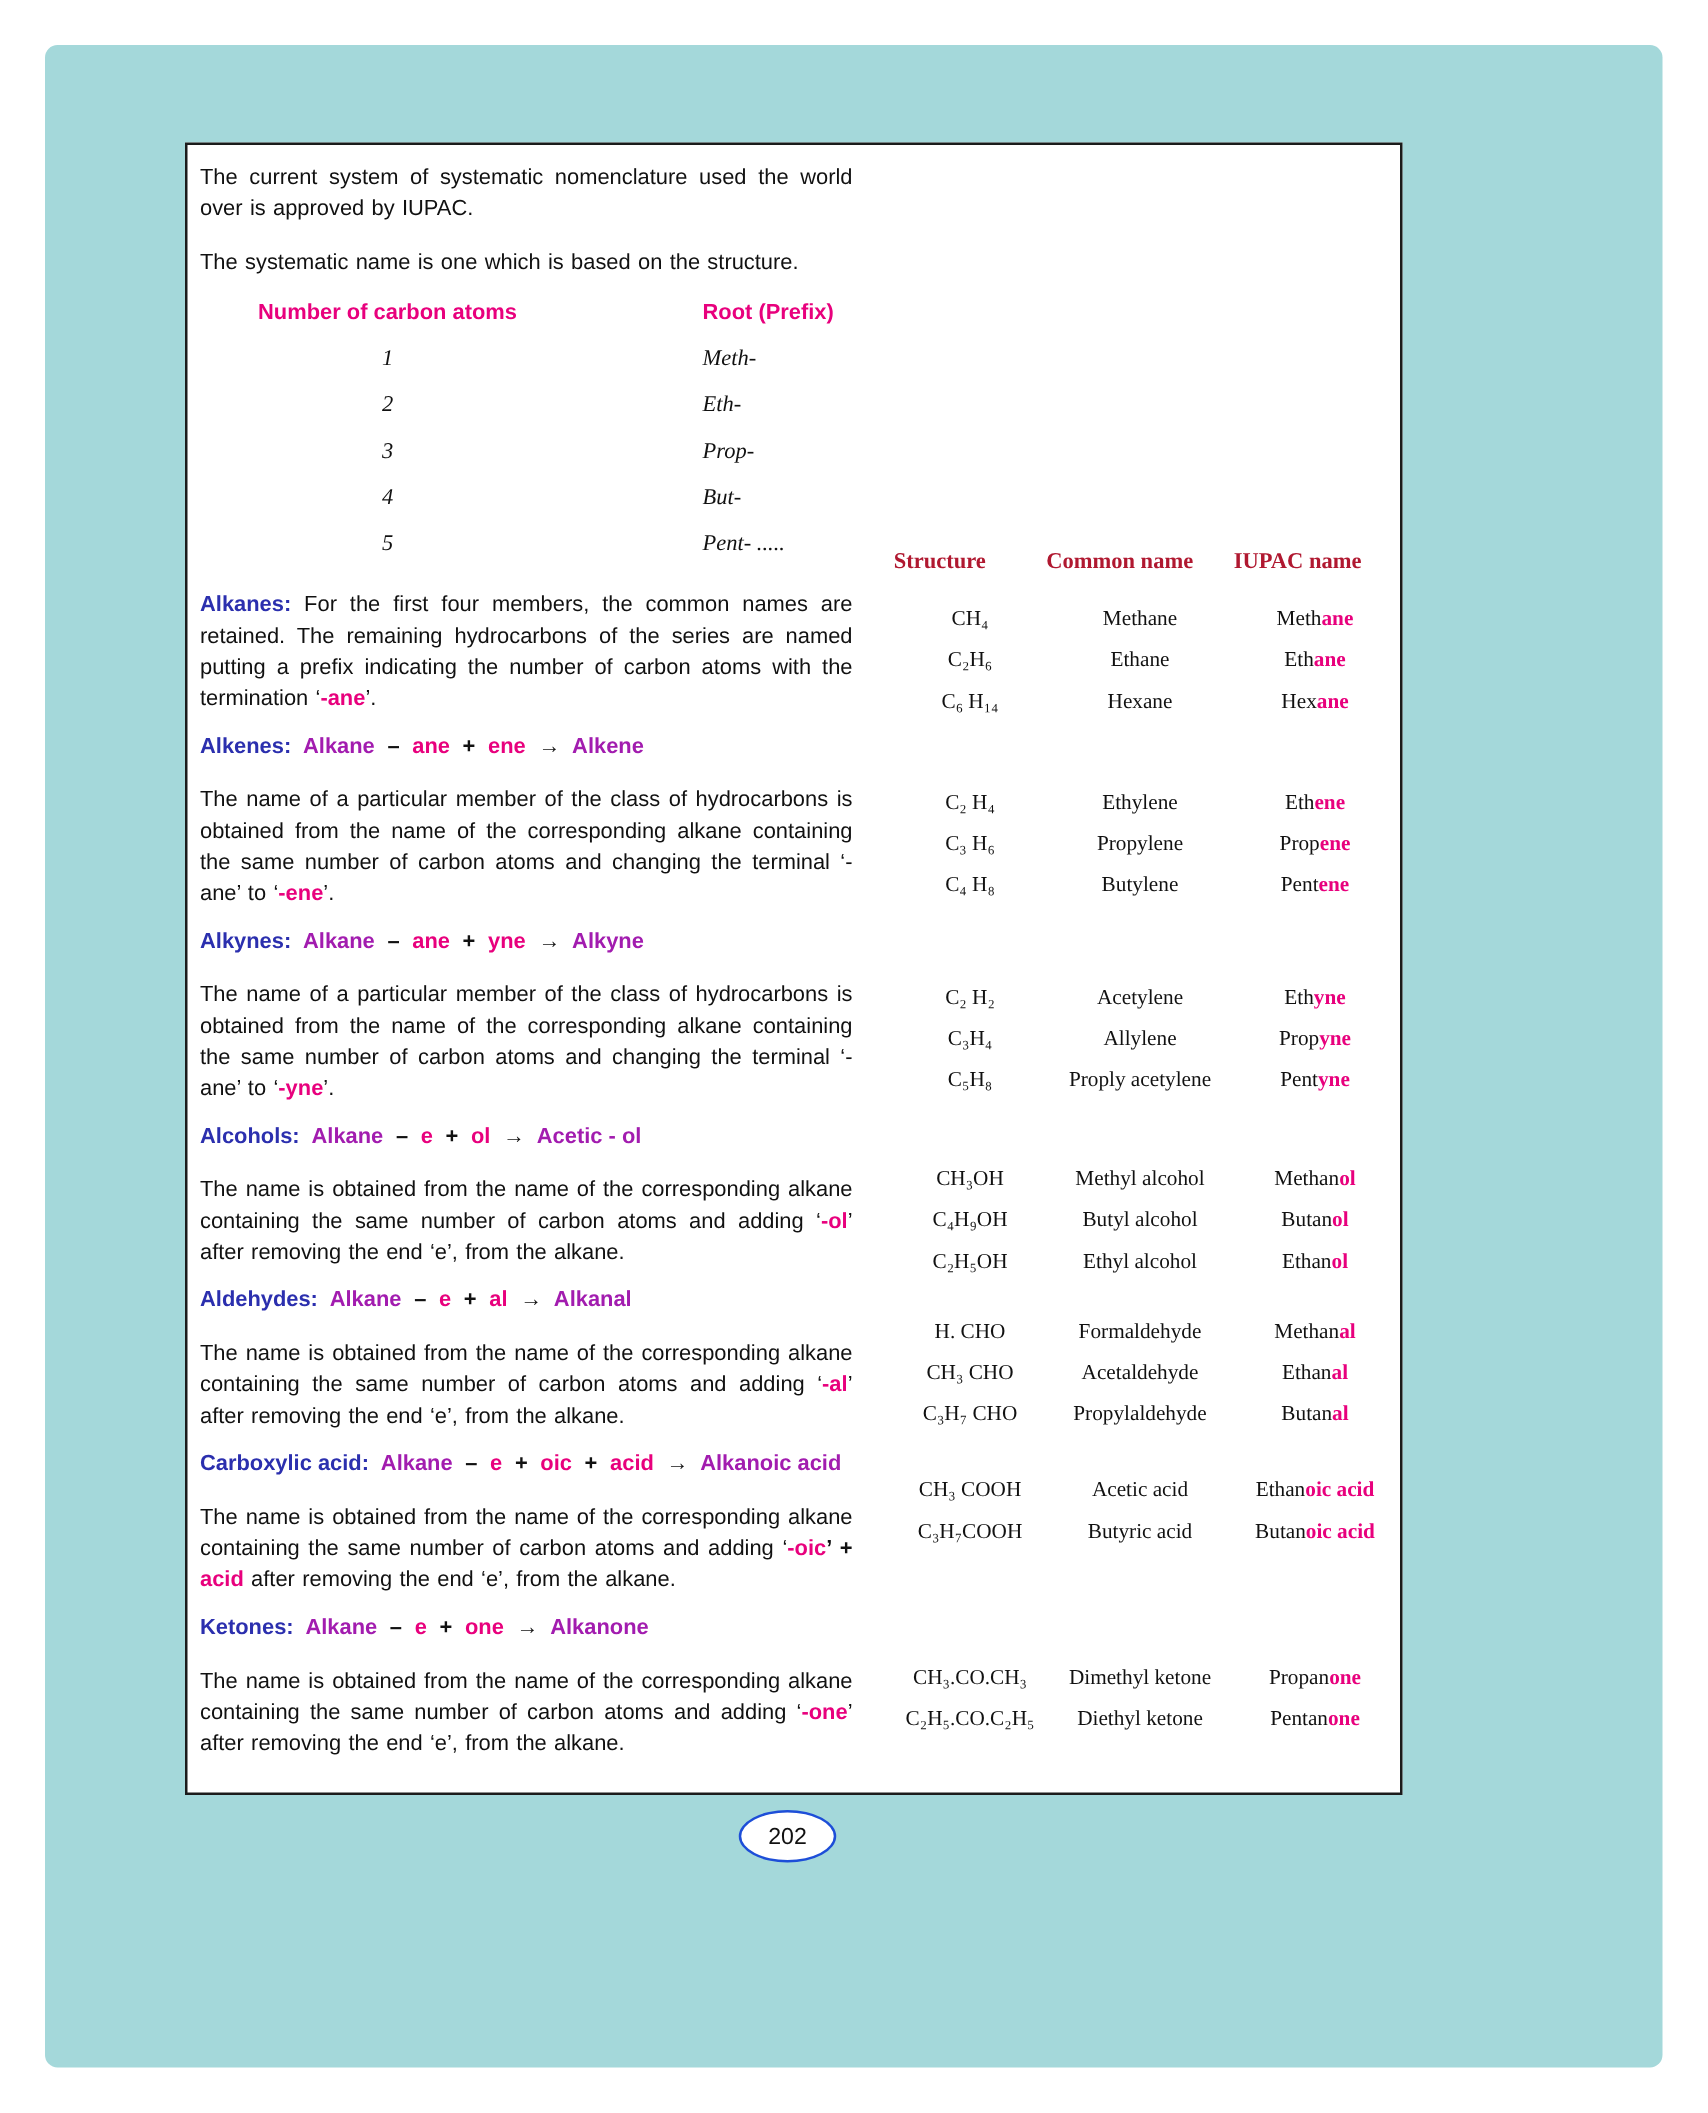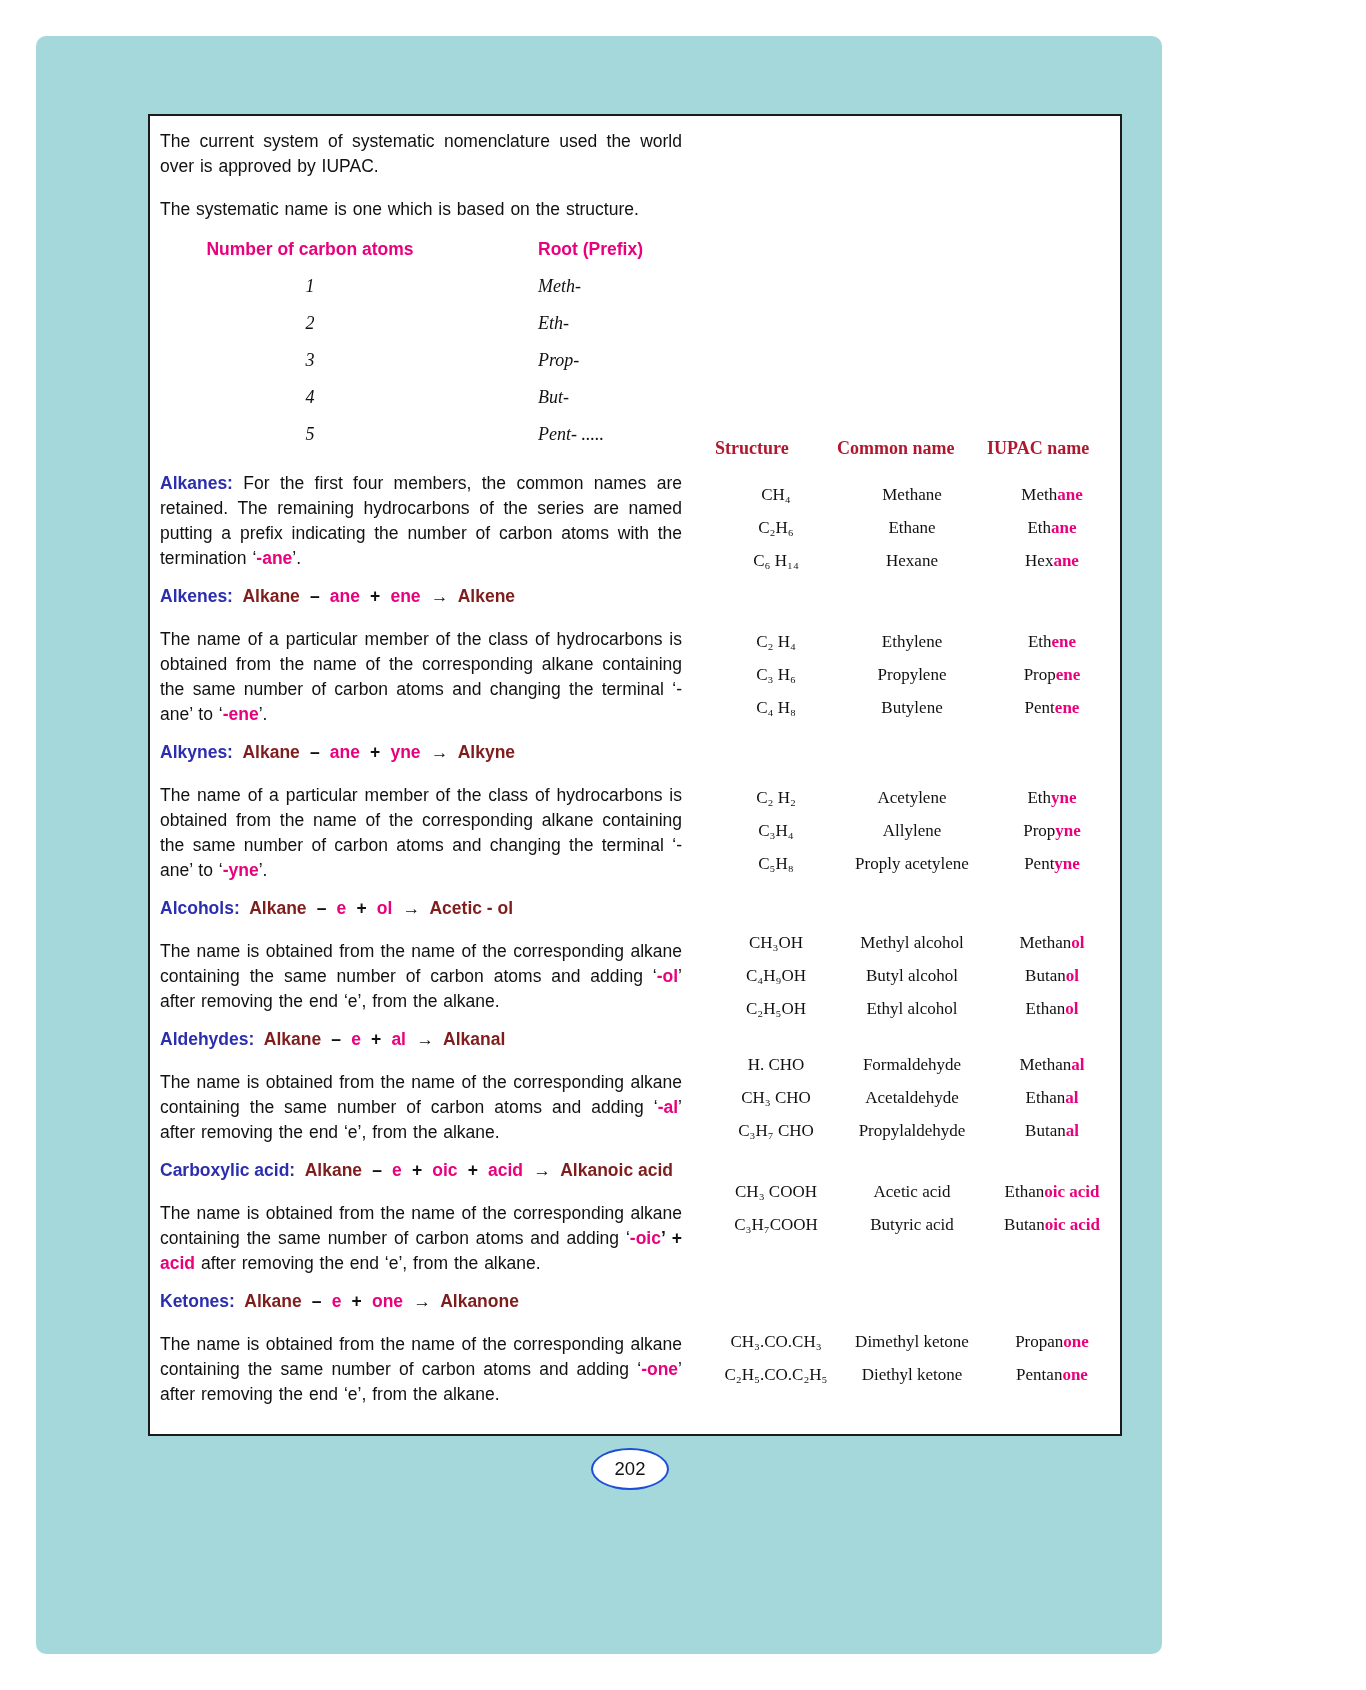--- a/index.html
+++ b/index.html
@@ -9,7 +9,7 @@
     font-family:"Liberation Sans", sans-serif; color:#111;
   }
   .page-bg {
-    position:absolute; left:36px; top:36px; width:1126px; height:1618px;
+    position:absolute; left:36px; top:36px; width:1294px; height:1618px;
     background:#a4d8da; border-radius:10px;padding-left:13px;
   }
   .content-box {

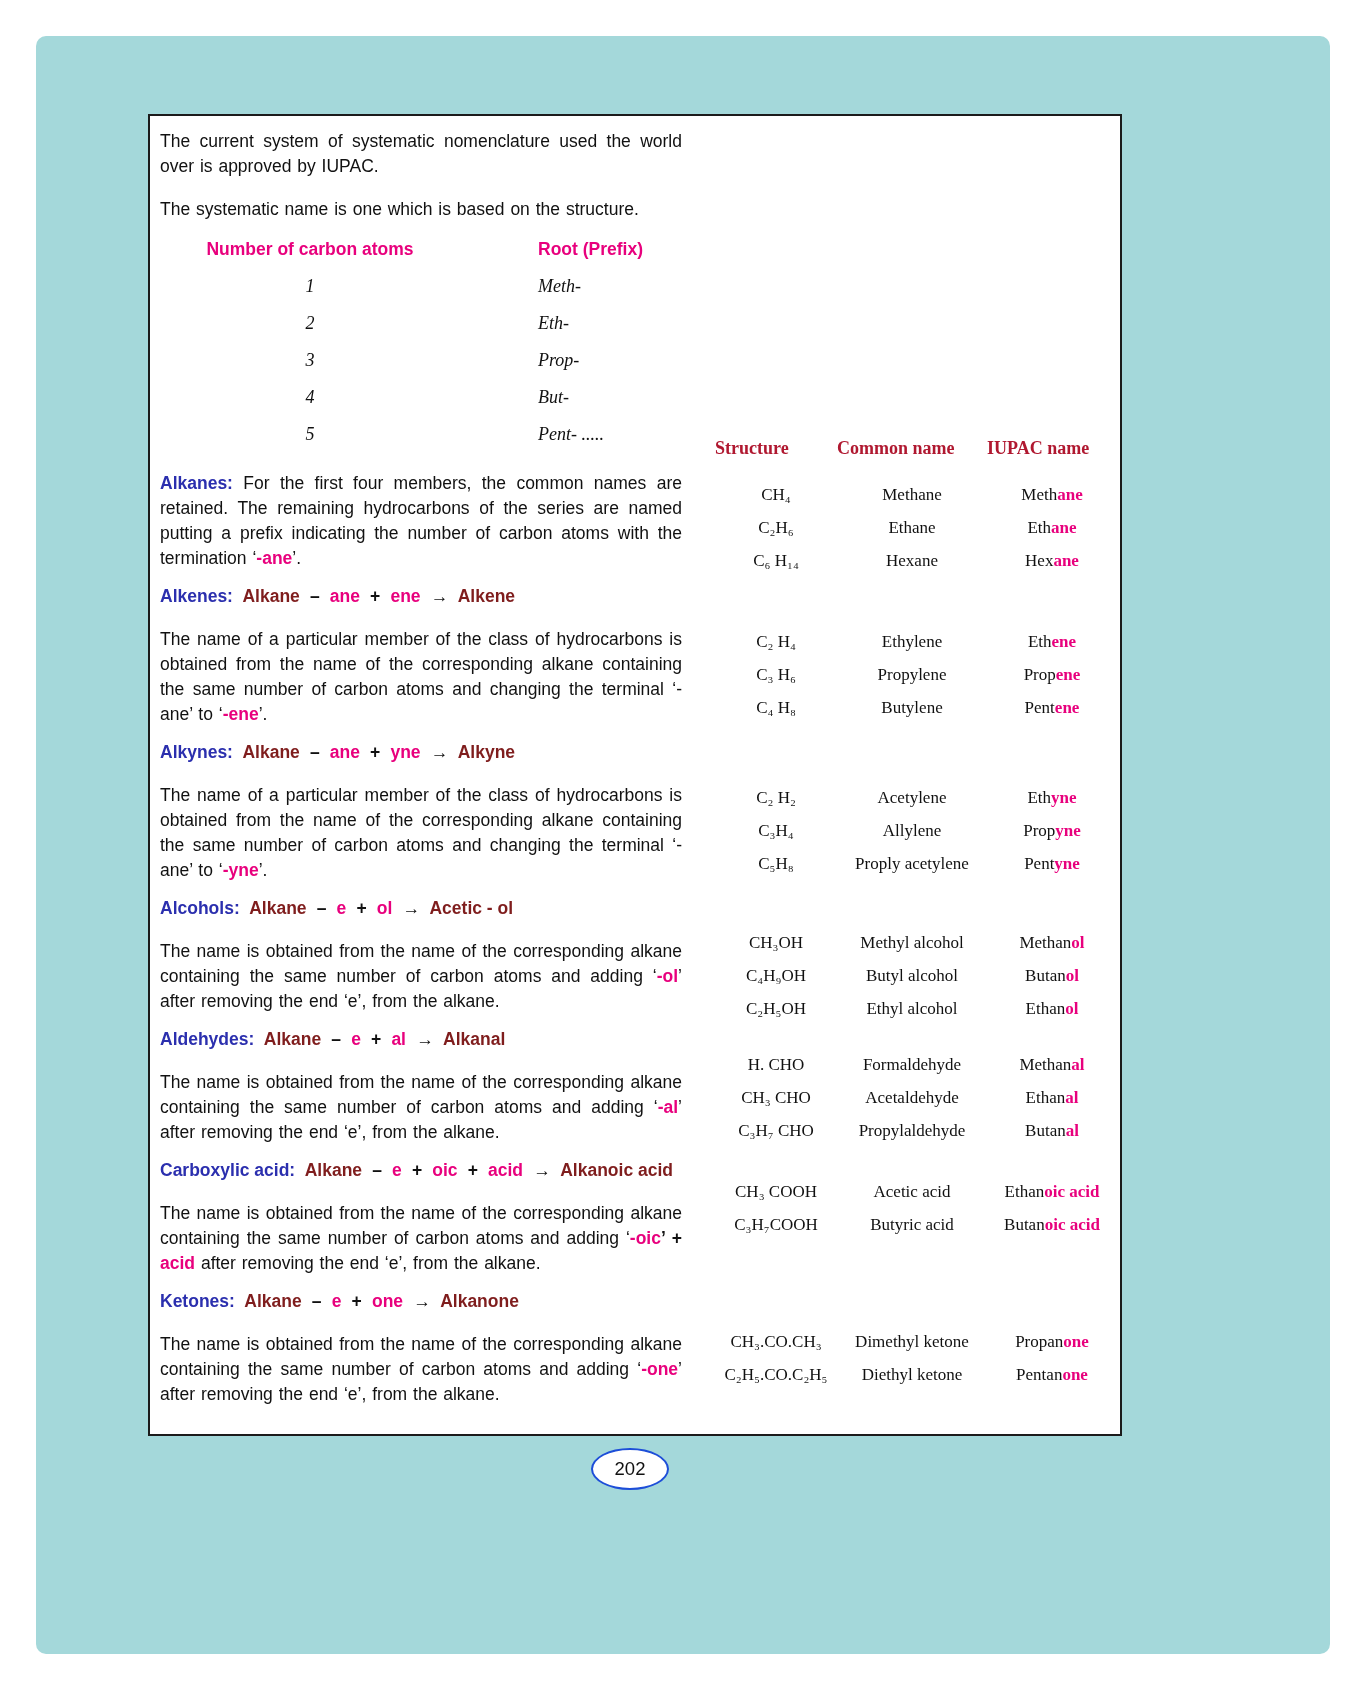--- a/index.html
+++ b/index.html
@@ -30,7 +30,7 @@
 
   
   .root-table { margin-top:12px; }
-  .rt-row { display:grid; grid-template-columns:300px auto; line-height:37px; font-size:18px; }
+  .rt-row { display:grid; grid-template-columns:300px auto; line-height:37px; font-size:18px;gap:24px; }
   .rt-head { line-height:30px; font-size:17.5px; margin-bottom:4px; }
   .rt-c1 { text-align:center; }
   .rt-c2 { padding-left:78px; }

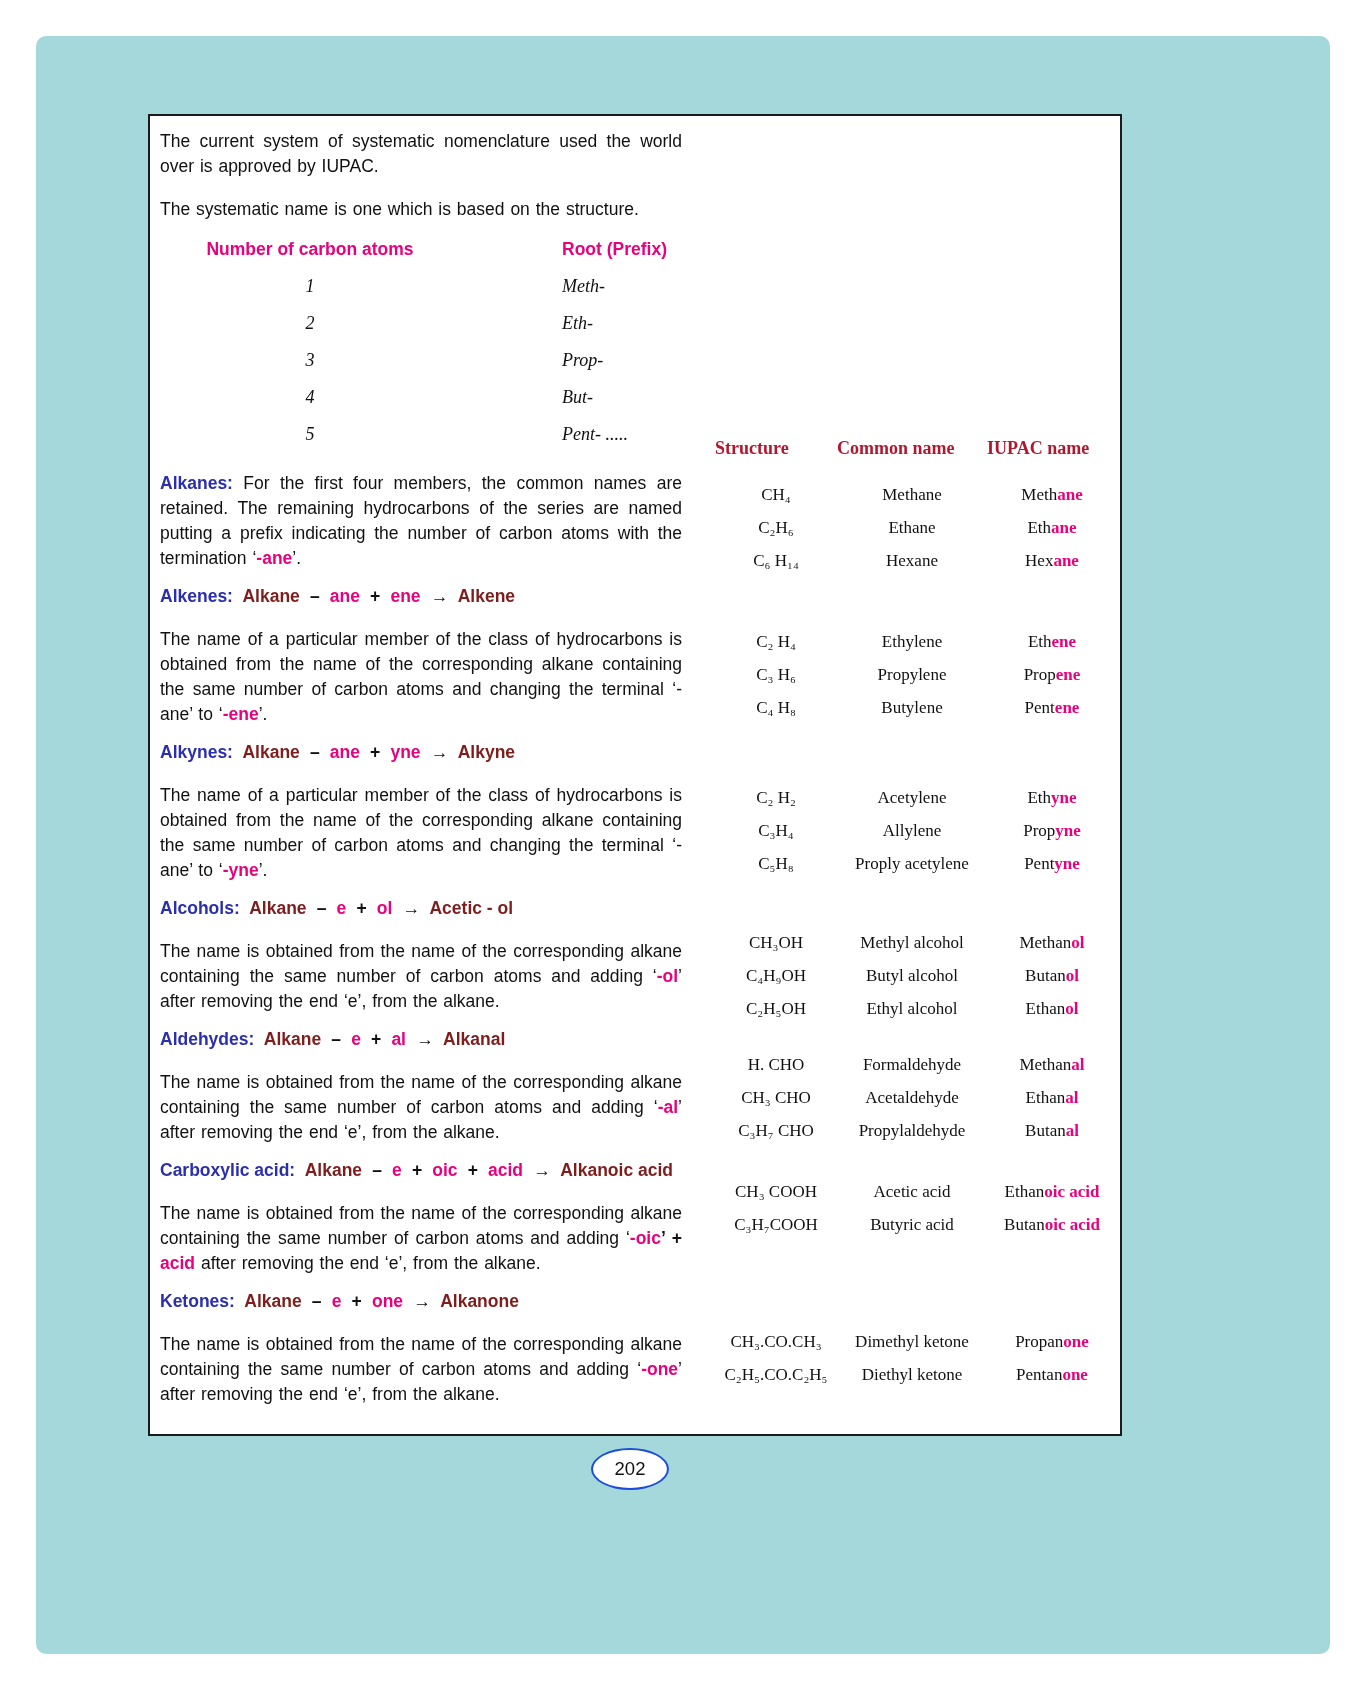--- a/index.html
+++ b/index.html
@@ -24,7 +24,7 @@
   .body-p.first { margin-top:9px; }
   .bold { font-weight:bold; }
   .blue { color:#2b2fae; }
-  .red  { color:#7f1d1d;margin-top:19px; }
+  .red  { color:#a21caf;margin-top:19px; }
   .pink { color:#e8007d; }
   .ital { font-style:italic; font-family:"Liberation Serif", serif; }
 

